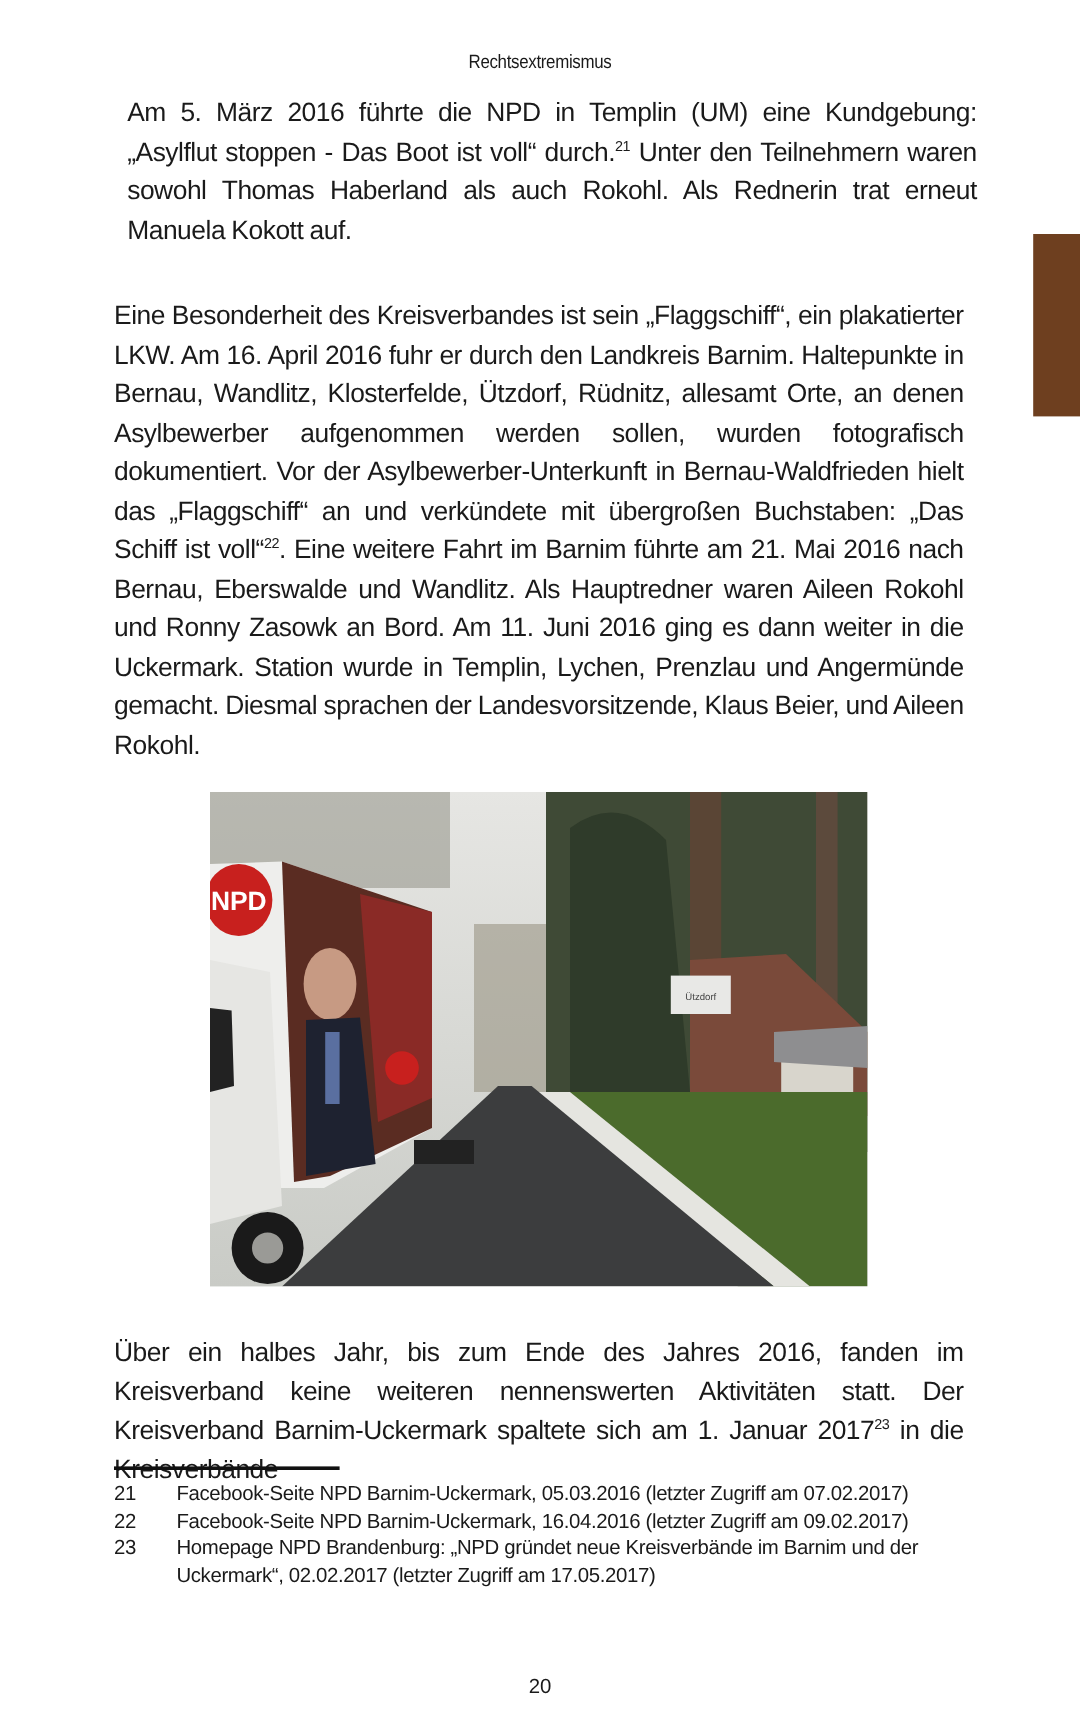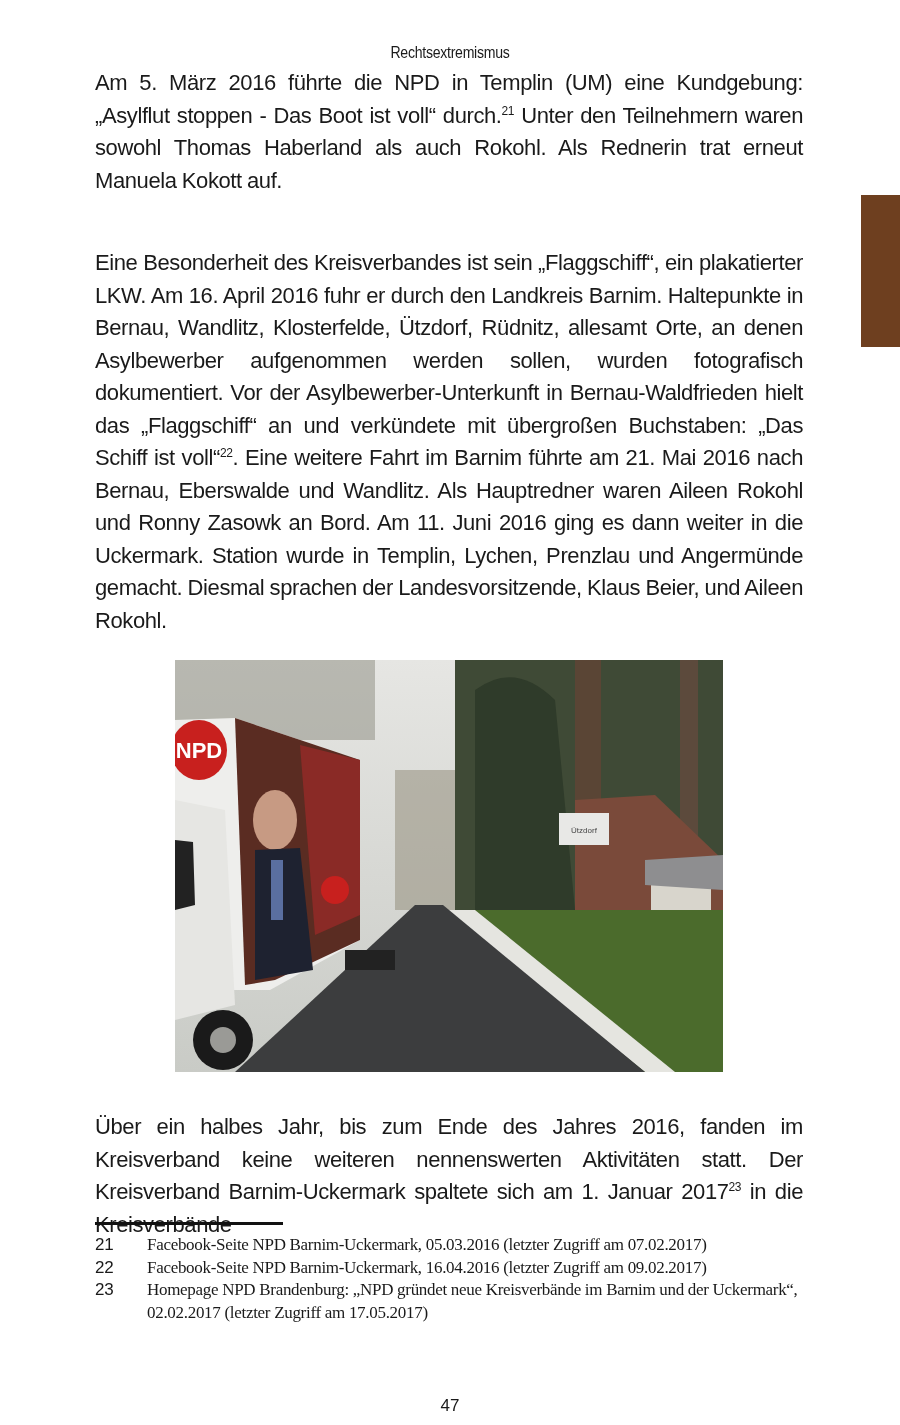--- a/index.html
+++ b/index.html
@@ -28,7 +28,7 @@
 <div class="running-head">Rechtsextremismus</div>
 <div class="thumb-tab"></div>
 
-<p class="para" id="p1" style="margin:0"><span>Am 5. März 2016 führte die NPD in Templin (UM) eine Kundgebung: „Asylflut stoppen - Das Boot ist voll“ durch.</span><sup>21</sup><span> Unter den Teilnehmern waren sowohl Thomas Haberland als auch Rokohl. Als Rednerin trat erneut Manuela Kokott auf.</span></p>
+<p class="para" id="p1" style="margin:11px"><span>Am 5. März 2016 führte die NPD in Templin (UM) eine Kundgebung: „Asylflut stoppen - Das Boot ist voll“ durch.</span><sup>21</sup><span> Unter den Teilnehmern waren sowohl Thomas Haberland als auch Rokohl. Als Rednerin trat erneut Manuela Kokott auf.</span></p>
 
 <p class="para" id="p2" style="margin:0"><span>Eine Besonderheit des Kreisverbandes ist sein „Flaggschiff“, ein plakatierter LKW. Am 16. April 2016 fuhr er durch den Landkreis Barnim. Haltepunkte in Bernau, Wandlitz, Klosterfelde, Ützdorf, Rüdnitz, allesamt Orte, an denen Asylbewerber aufgenommen werden sollen, wurden fotografisch dokumentiert. Vor der Asylbewerber-Unterkunft in Bernau-Waldfrieden hielt das „Flaggschiff“ an und verkündete mit übergroßen Buchstaben: „Das Schiff ist voll“</span><sup>22</sup><span>.  Eine weitere Fahrt im Barnim führte am 21. Mai 2016 nach Bernau, Eberswalde und Wandlitz. Als Hauptredner waren Aileen Rokohl und Ronny Zasowk an Bord. Am 11. Juni 2016 ging es dann weiter in die Uckermark. Station wurde in Templin, Lychen, Prenzlau und Angermünde gemacht. Diesmal sprachen der Landesvorsitzende, Klaus Beier, und Aileen Rokohl.</span></p>
 

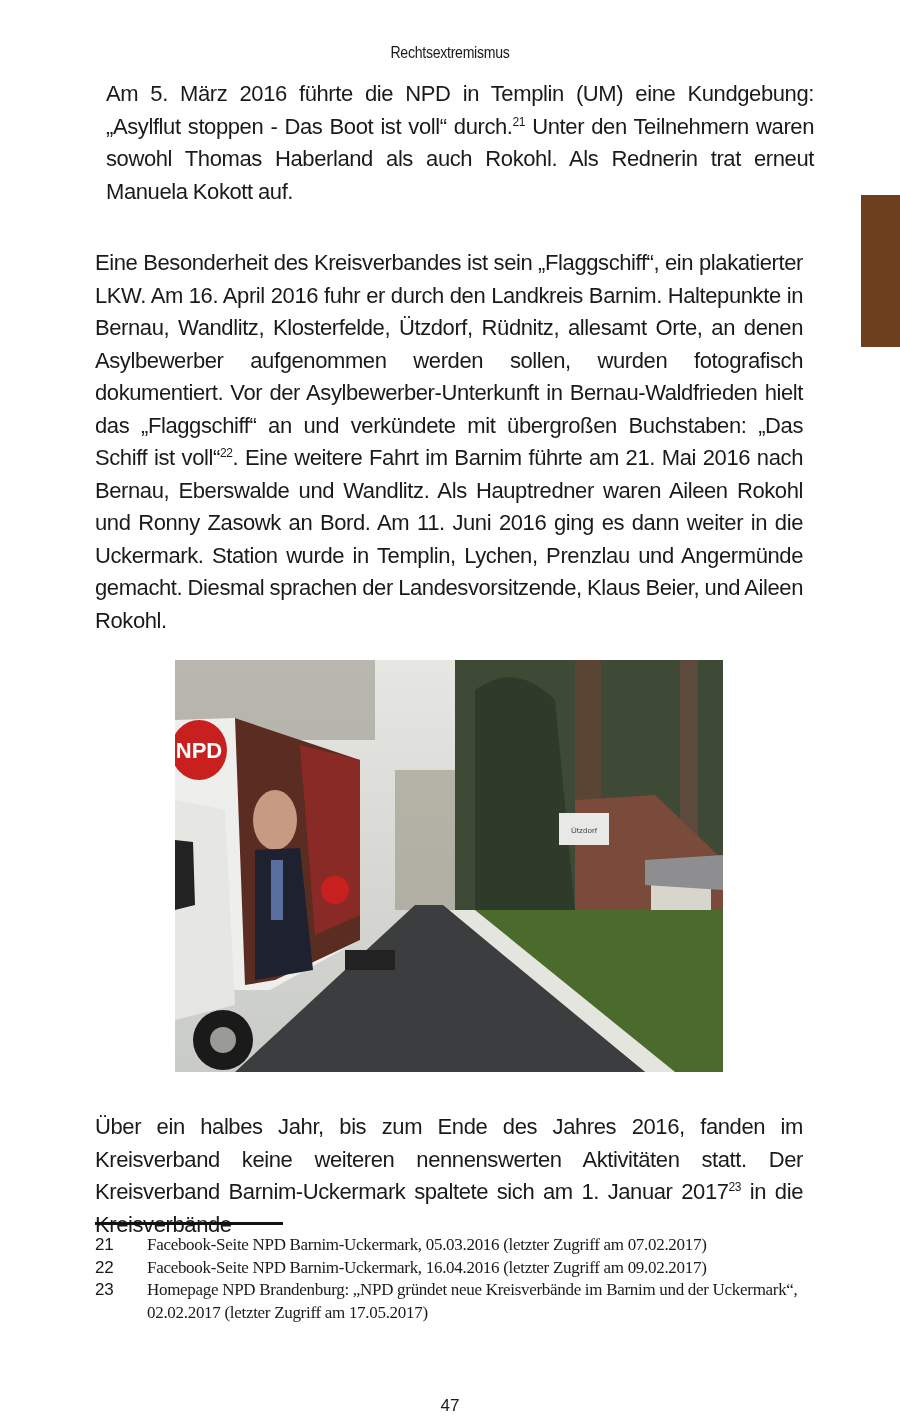--- a/index.html
+++ b/index.html
@@ -19,7 +19,7 @@
   .footnotes { position:absolute; left:95px; top:1234px; width:720px; font-size:17px; line-height:22.5px; letter-spacing:-0.3px; }
   .fn { display:flex; }
   .fn-num { width:52px; flex:none; }
-  .fn-text { flex:1;font-family:Liberation Serif, serif; }
+  .fn-text { flex:1; }
   .page-number { position:absolute; top:1396px; left:0; width:900px; text-align:center; font-size:17px; }
 </style>
 </head>

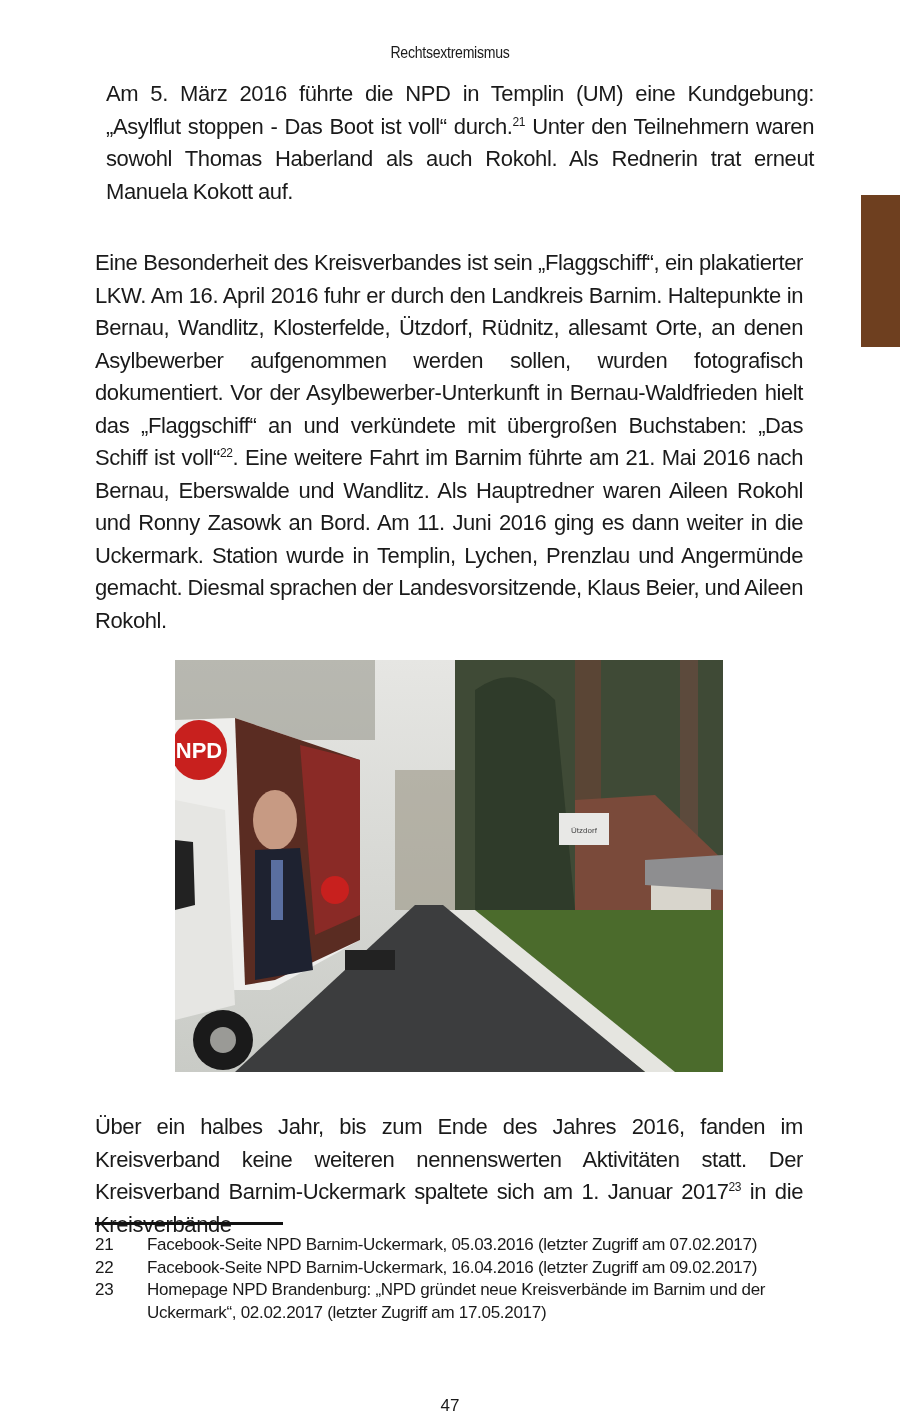--- a/index.html
+++ b/index.html
@@ -102,6 +102,6 @@
   </div>
 </div>
 
-<div class="page-number">47</div>
+<div class="page-number">20</div>
 
 </body></html>

